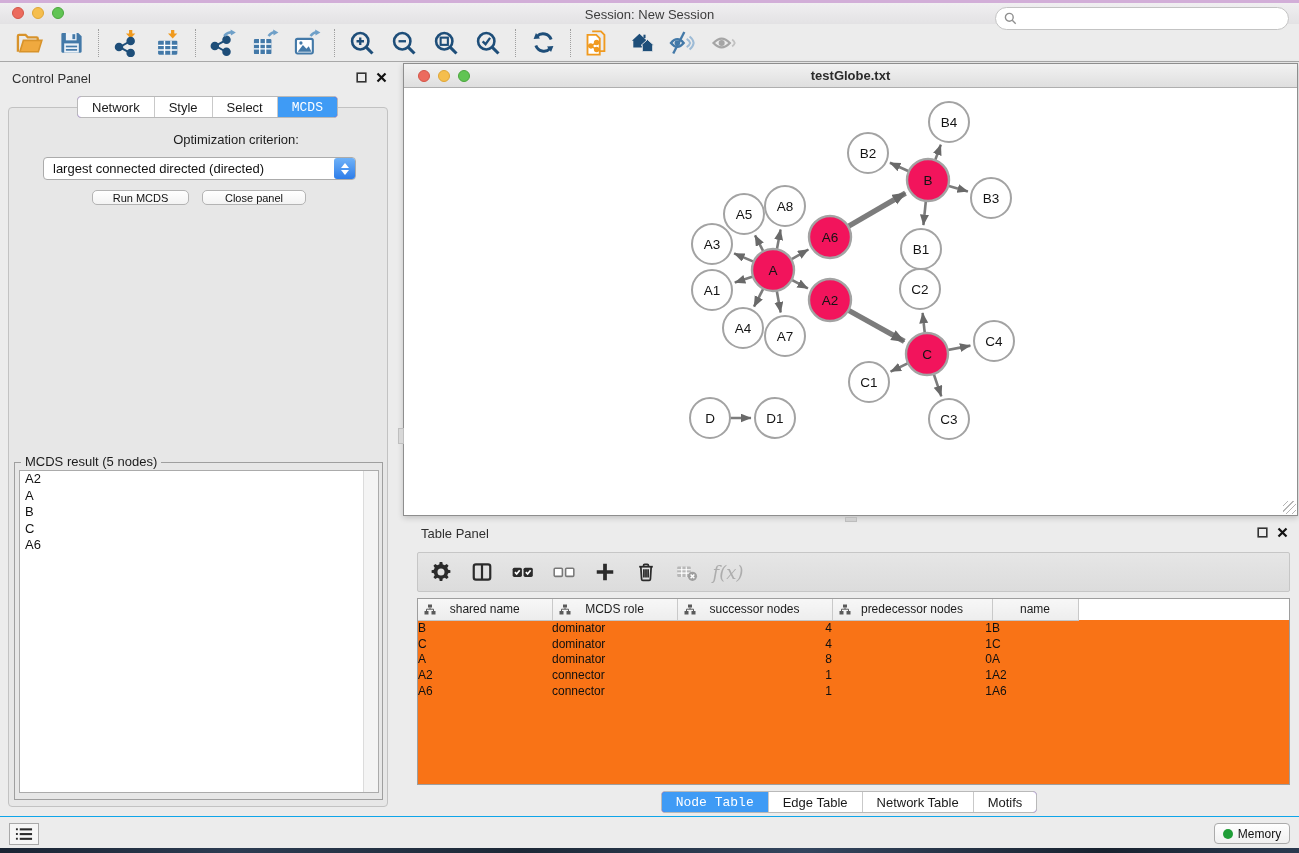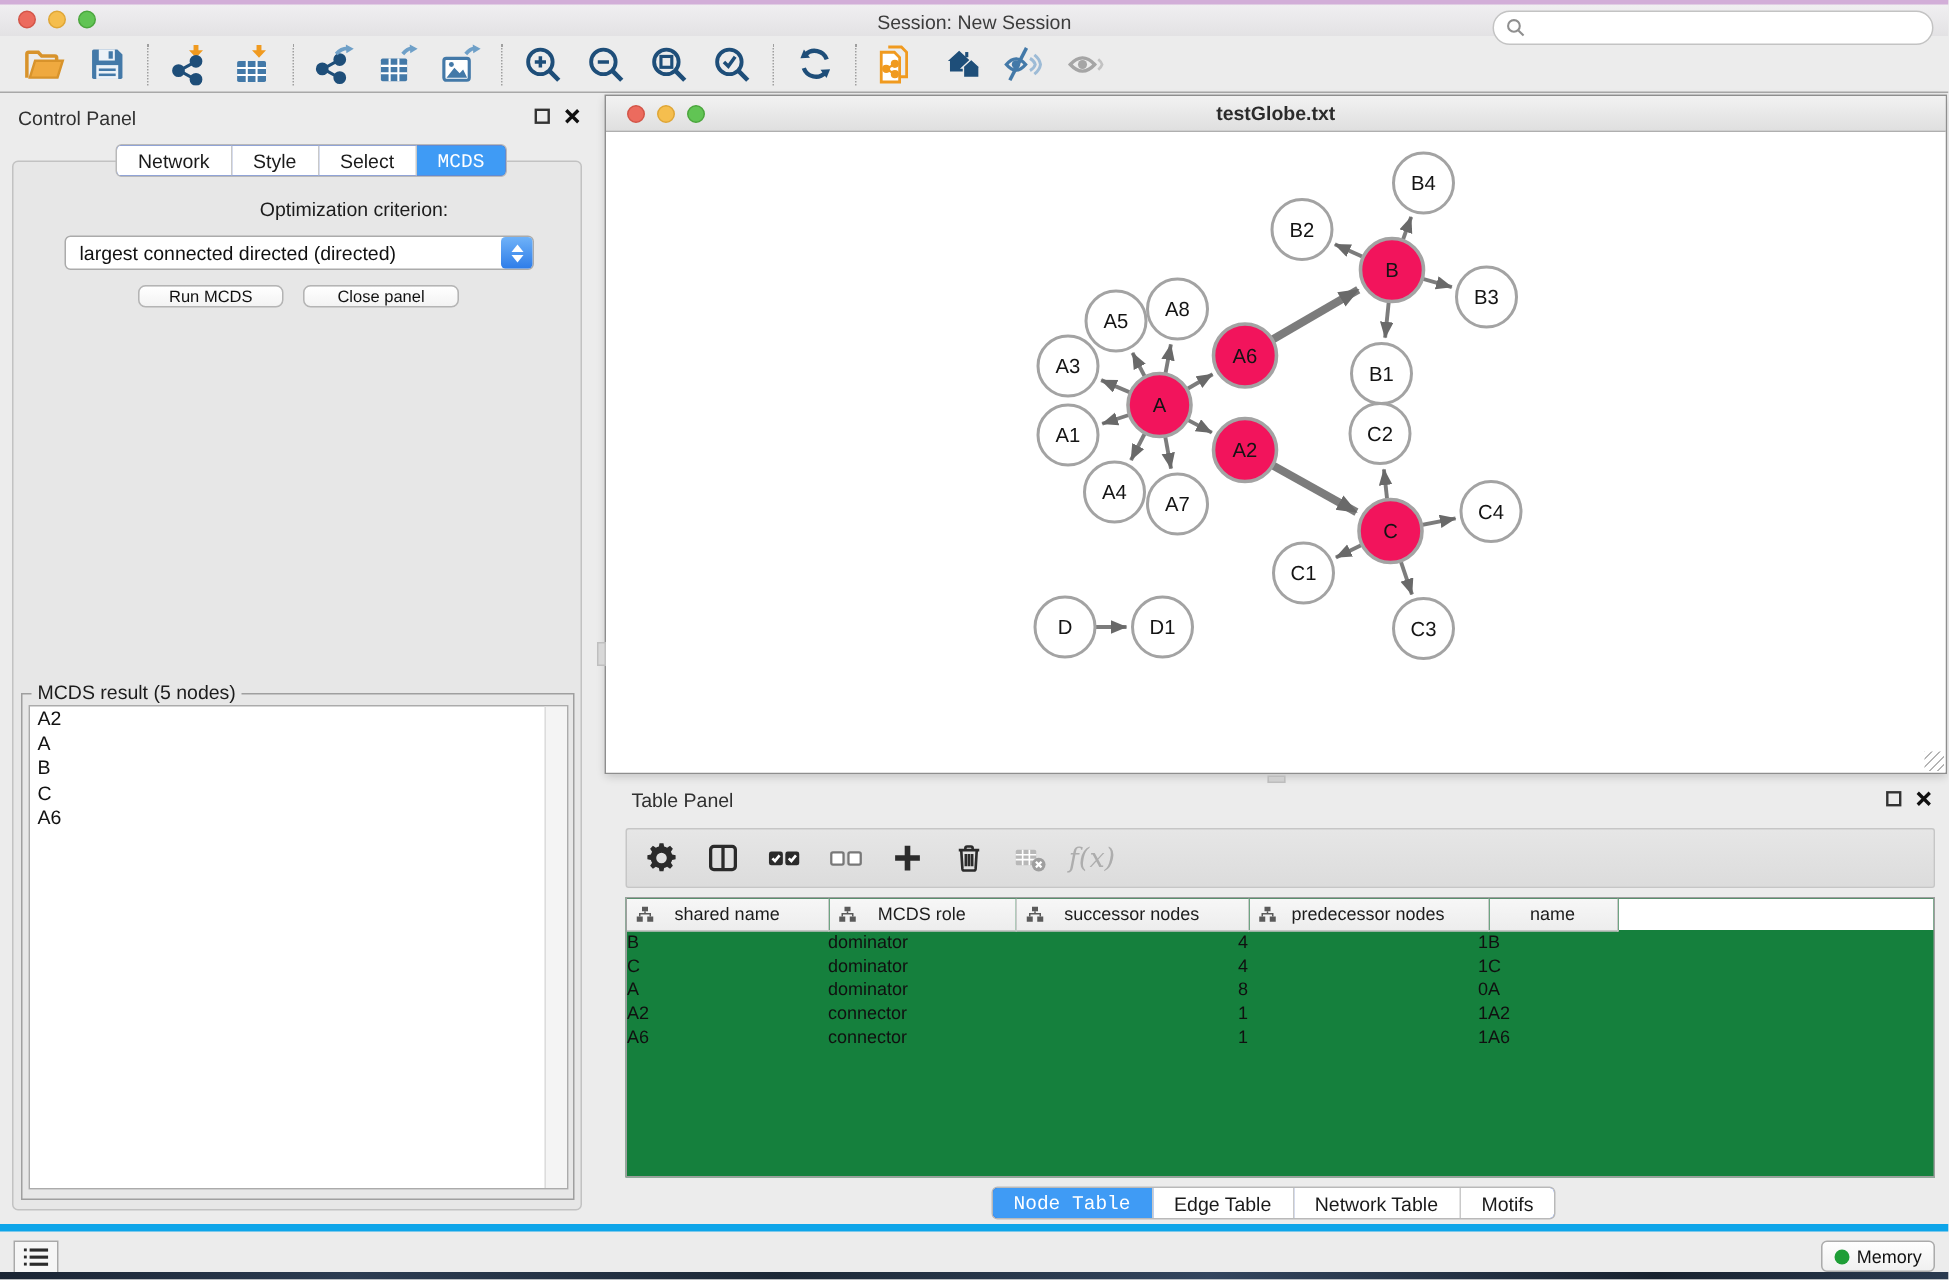--- a/index.html
+++ b/index.html
@@ -32,7 +32,7 @@
   .win-btns { position:absolute; display:flex; gap:9px; align-items:center; }
   .cp-panel { position:absolute; left:8px; top:107px; width:380px; height:700px;
     background:#E7E7E7; border:1px solid #C2C2C2; border-radius:4px; }
-  .seg-tabs { position:absolute; display:flex; height:22px; border:1px solid #B9B9B9; border-radius:4px; overflow:hidden; background:#1d4ed8; }
+  .seg-tabs { position:absolute; display:flex; height:22px; border:1px solid #B9B9B9; border-radius:4px; overflow:hidden; background:#6d28d9; }
   .seg { font-size:13px; color:#1A1A1A; background:#FFFFFF; padding:0 14px; display:flex; align-items:center; border-right:1px solid #C9C9C9; }
   .seg:last-child { border-right:none; }
   .seg.active { background:#3F9BF5; color:#FFFFFF;font-family:Liberation Mono, monospace; }

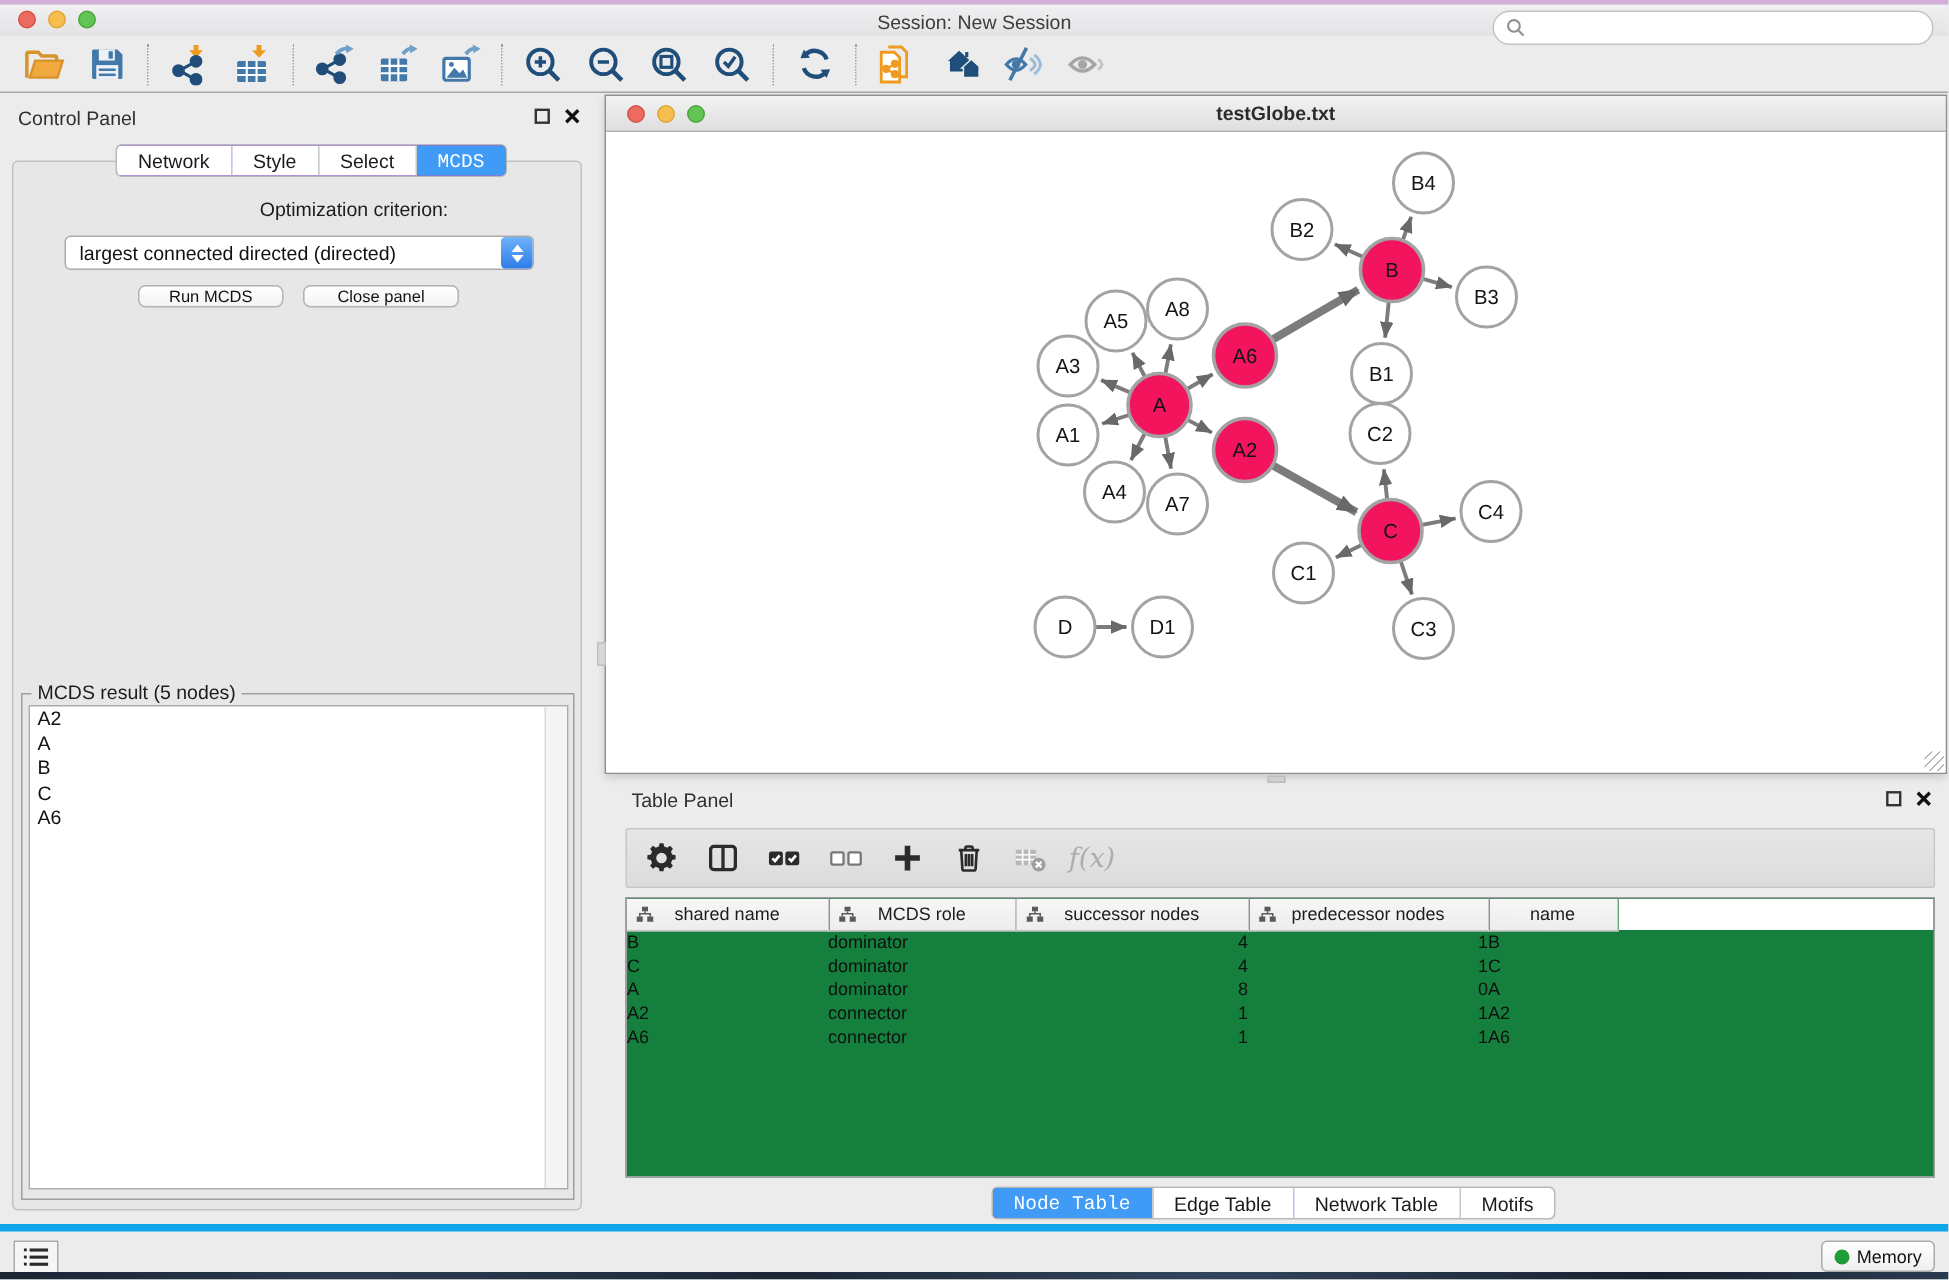--- a/index.html
+++ b/index.html
@@ -72,7 +72,7 @@
     display:flex; align-items:center; gap:15px; padding-left:10px; }
   .tp-tbtn { width:26px; height:30px; display:flex; align-items:center; justify-content:center; background:none; border:none; }
   .fx-label { font-size:18px; font-style:italic; font-family:"DejaVu Serif", serif; color:#ADADAD; }
-  .tp-tablewrap { position:absolute; left:417px; top:598px; width:873px; height:187px; background:#15803d; border:1px solid #9E9E9E; overflow:hidden; }
+  .tp-tablewrap { position:absolute; left:417px; top:598px; width:873px; height:187px; background:#f97316; border:1px solid #9E9E9E; overflow:hidden; }
   table.datatable { border-collapse:collapse; table-layout:fixed; width:100%; }
   table.datatable th { position:relative; height:21px; background:linear-gradient(#F7F7F7,#EDEDED);
     border-bottom:1px solid #C4C4C4; border-right:1px solid #C9C9C9; font-size:12px; font-weight:normal; color:#1C1C1C; text-align:center; }

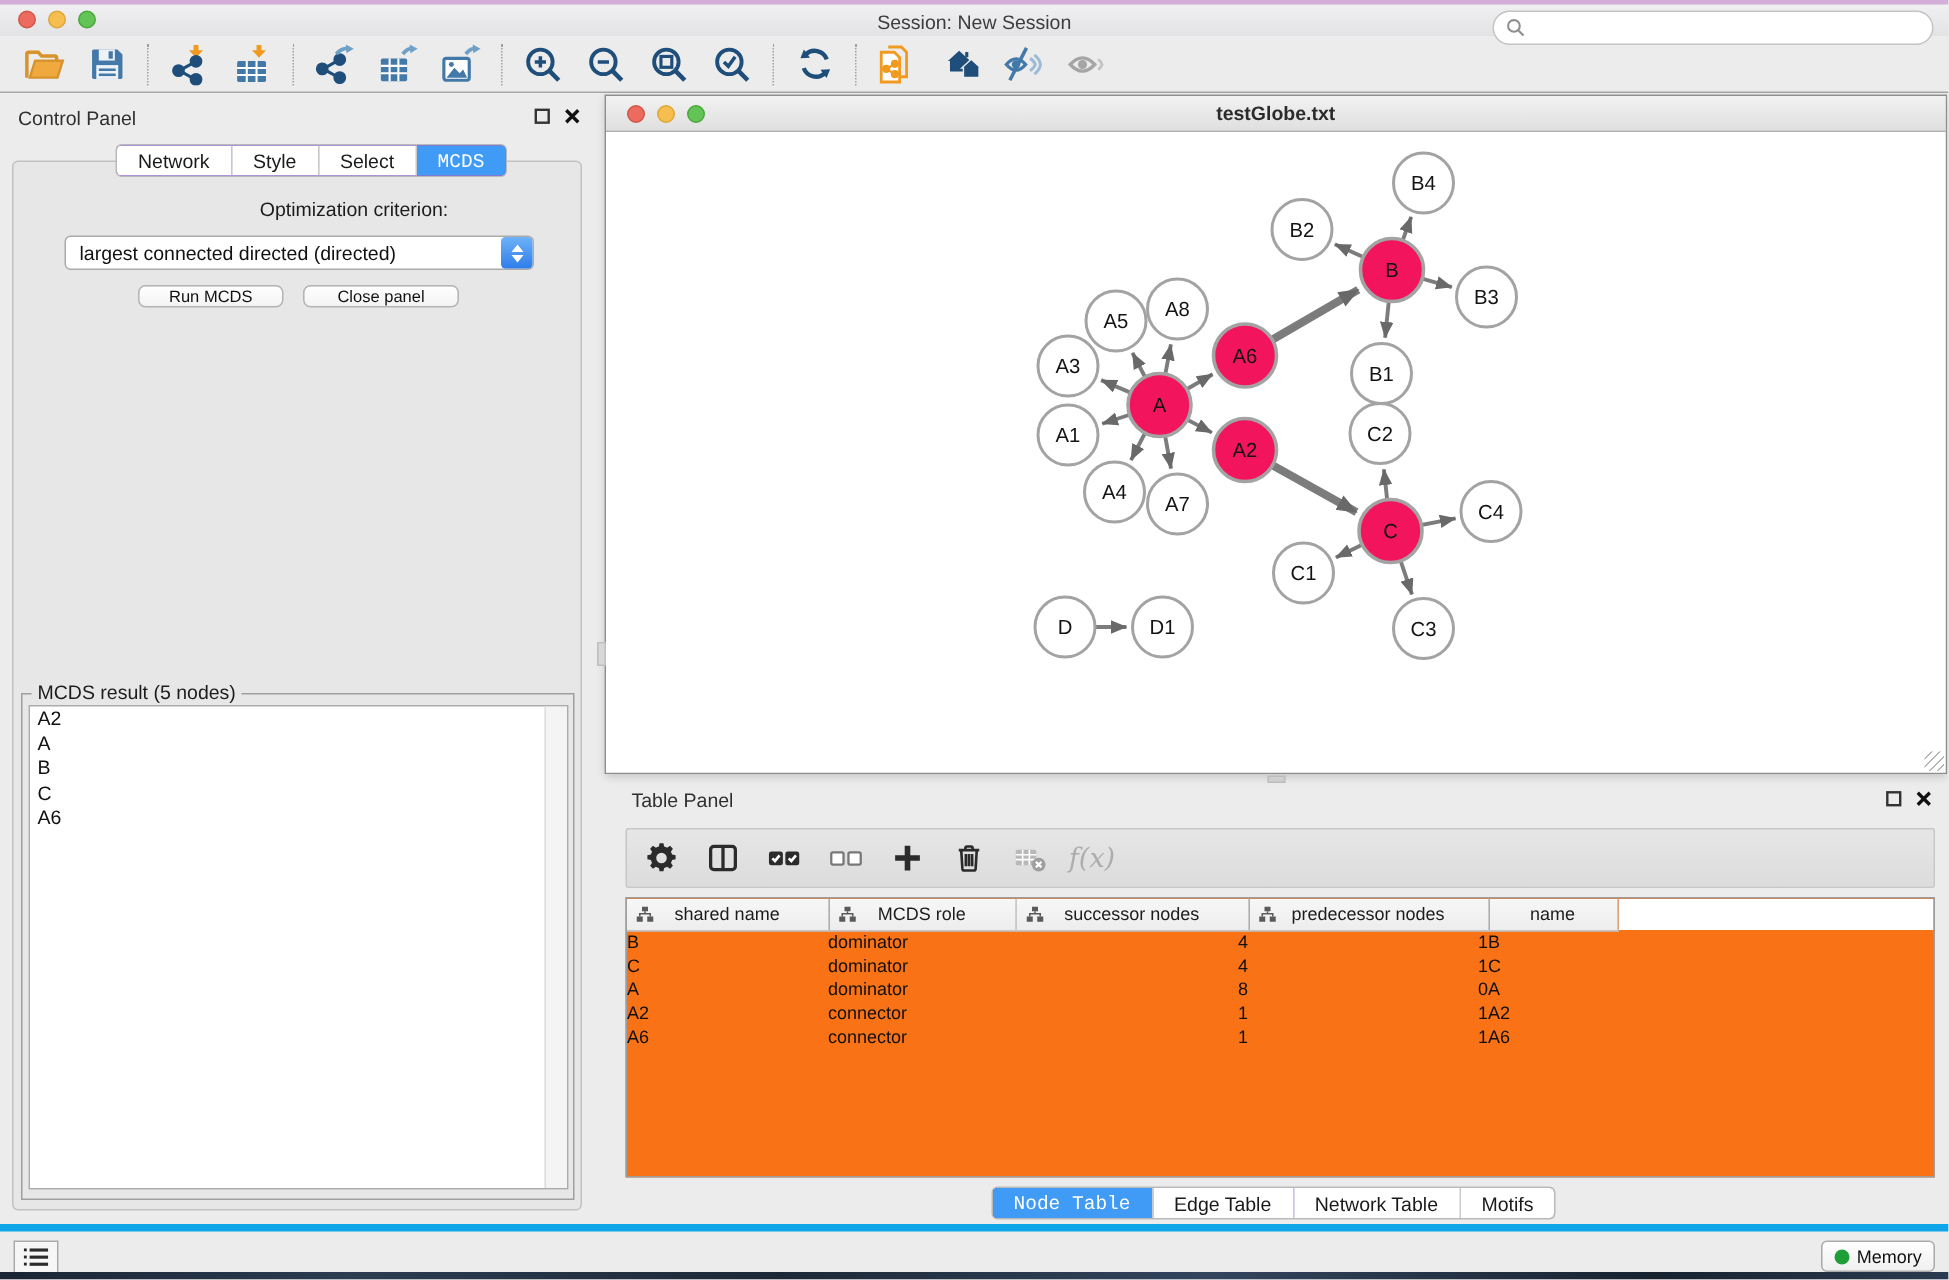--- a/index.html
+++ b/index.html
@@ -84,7 +84,7 @@
   .tp-tabs { position:absolute; left:408px; top:791px; width:882px; display:flex; justify-content:center; }
 
   
-  .statusbar { position:absolute; left:0; top:816px; width:1299px; height:32px; background:#ECECEC; border-top:5px solid #0ea5e9; }
+  .statusbar { position:absolute; left:0; top:816px; width:1299px; height:32px; background:#ECECEC; border-top:1px solid #0ea5e9; }
   .list-btn { position:absolute; left:9px; top:6px; width:30px; height:22px; background:#F6F6F6; border:1px solid #A9A9A9; display:flex; align-items:center; justify-content:center; }
   .memory-btn { position:absolute; right:9px; top:6px; width:76px; height:21px; background:linear-gradient(#FEFEFE,#F0F0F0);
     border:1px solid #ABABAB; border-radius:4px; display:flex; align-items:center; justify-content:center; gap:5px; font-size:12px; color:#111; }

